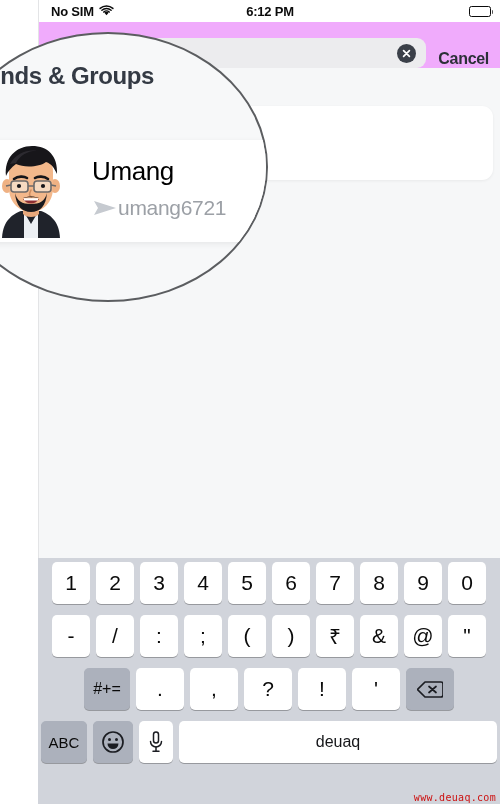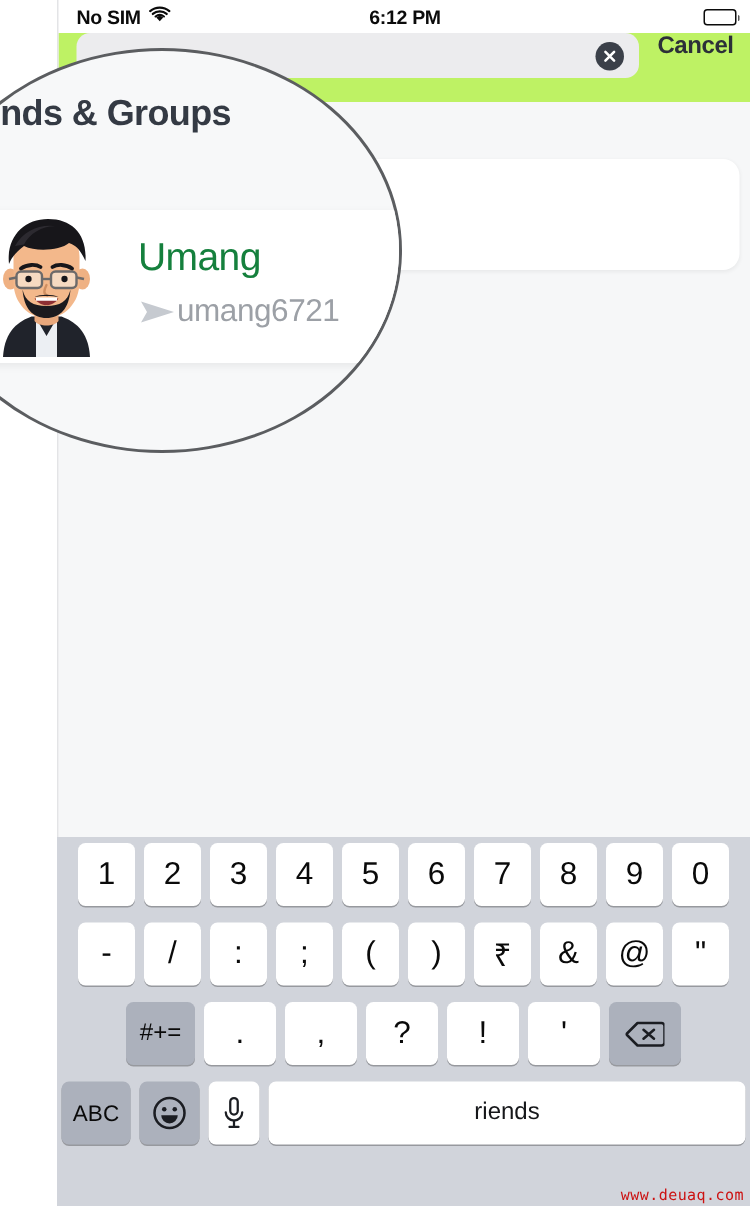--- a/index.html
+++ b/index.html
@@ -99,9 +99,9 @@
     left: 0; top: 22px;
     width: 462px;
     height: 46px;
-    background: #bef264;
-    display: flex;
-    align-items: flex-start;
+    background: #f0abfc;
+    display: flex;
+    align-items: flex-end;
     padding: 0 12px;
     box-sizing: border-box;
     z-index: 4;

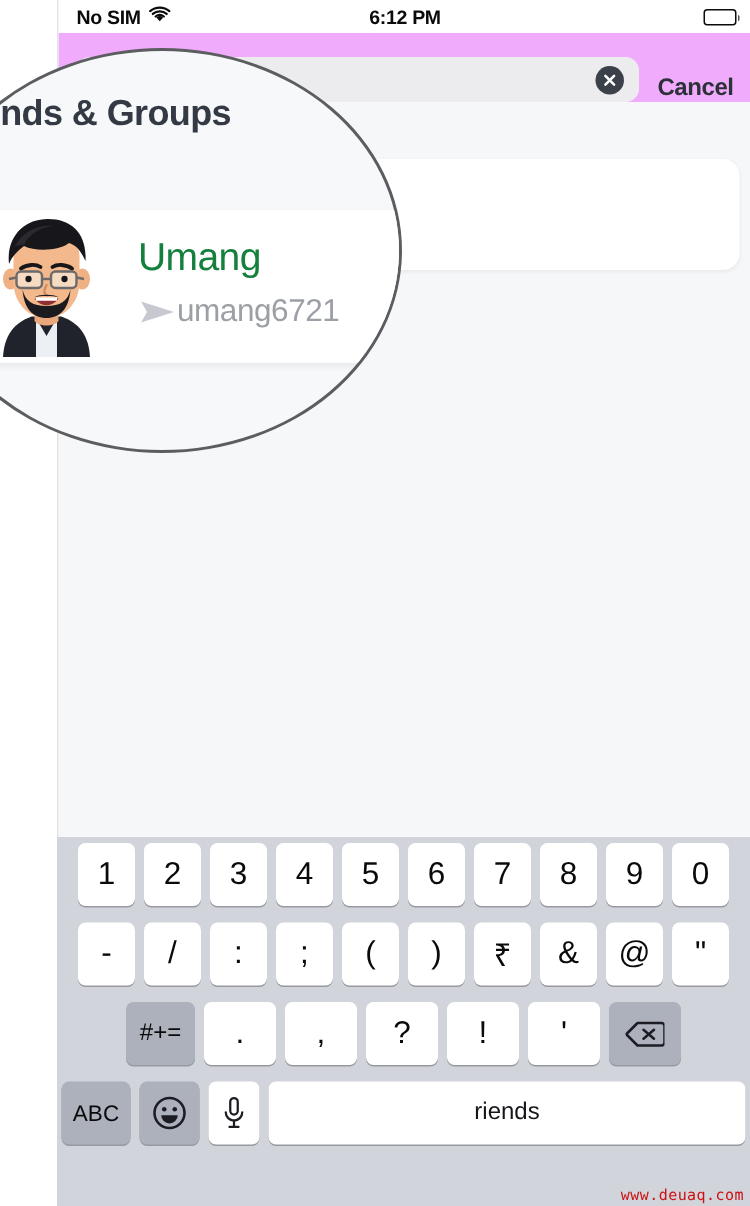--- a/index.html
+++ b/index.html
@@ -223,7 +223,7 @@
     left: 128px;
     top: 16px;
     font-size: 26px;
-    color: #15803d;
+    color: #000000;
     letter-spacing: -0.4px;
   }
   #friend-handle-row {

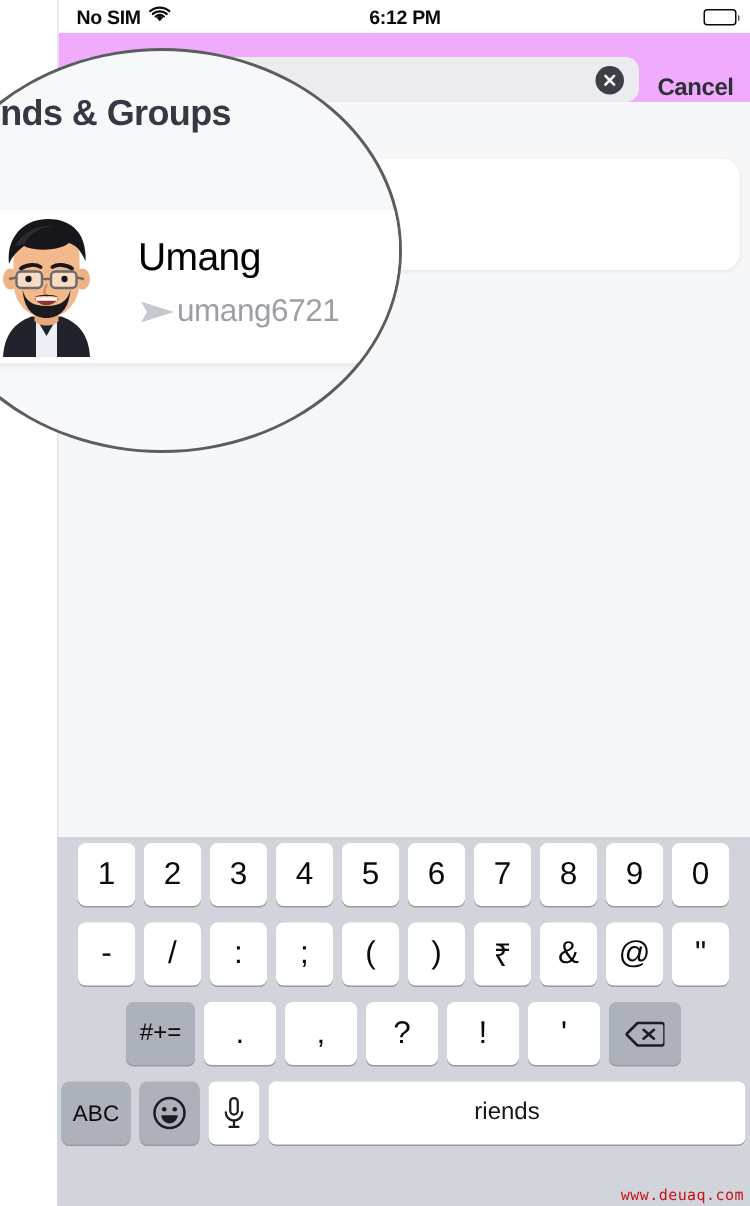--- a/index.html
+++ b/index.html
@@ -478,7 +478,7 @@
         <path d="M7 16 L7 20 M4 20.3 L10 20.3" stroke="#1b1d22" stroke-width="1.5" stroke-linecap="round"></path>
       </svg>
     </div>
-    <div class="key space">riends</div>
+    <div class="key space">deuaq</div>
   </div>
 </div>
 

